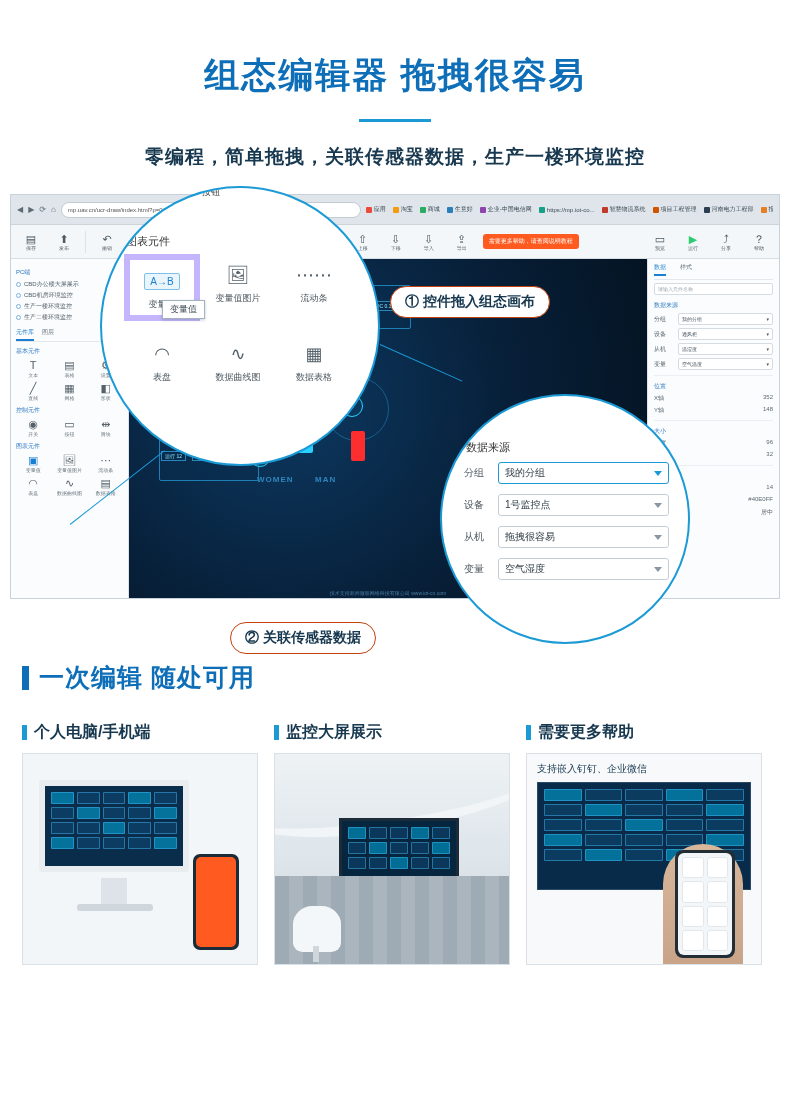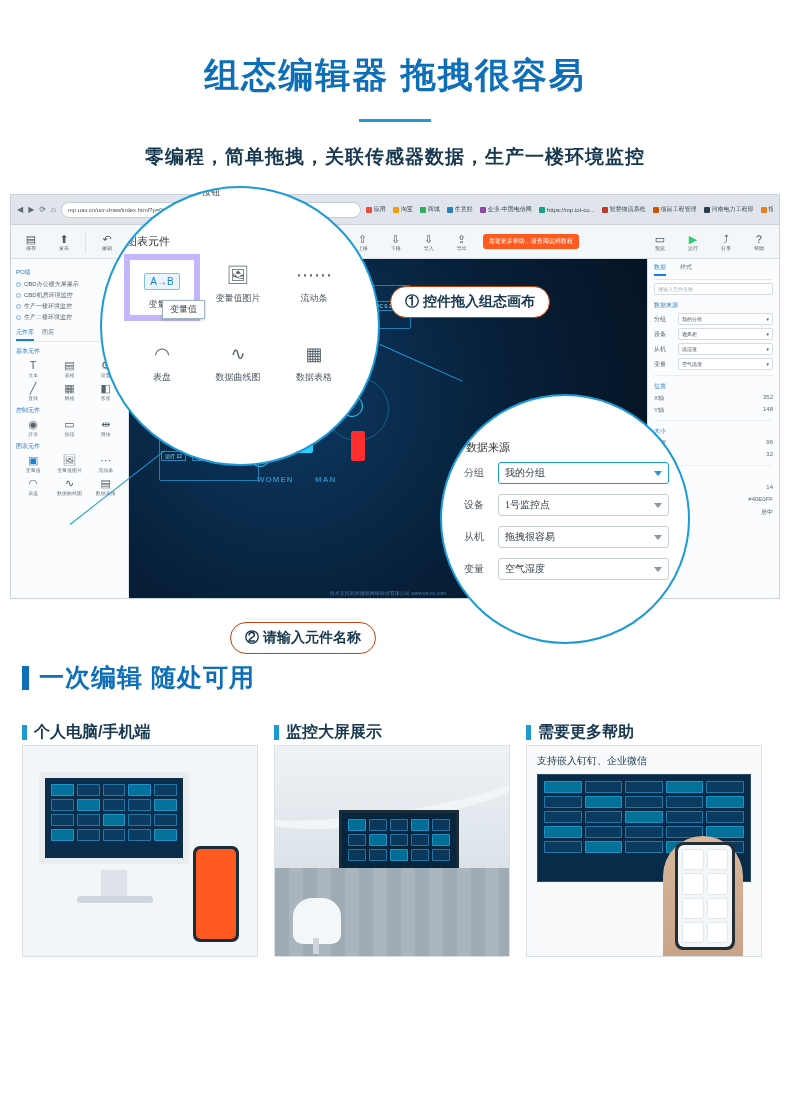--- a/index.html
+++ b/index.html
@@ -144,7 +144,7 @@
     display: flex; align-items: center; justify-content: space-between;
     padding: 0 6px; font-size: 10px; color: #2d3a43; background: #fff;
   }
-  .ds-sel.plain { border-color: #c6ced5; font-family: Liberation Serif, serif; }
+  .ds-sel.plain { border-color: #c6ced5; }
   .caret { border-left: 4px solid transparent; border-right: 4px solid transparent; border-top: 5px solid #1b9ad6; }
   .caret.grey { border-top-color: #8b97a0; }
 

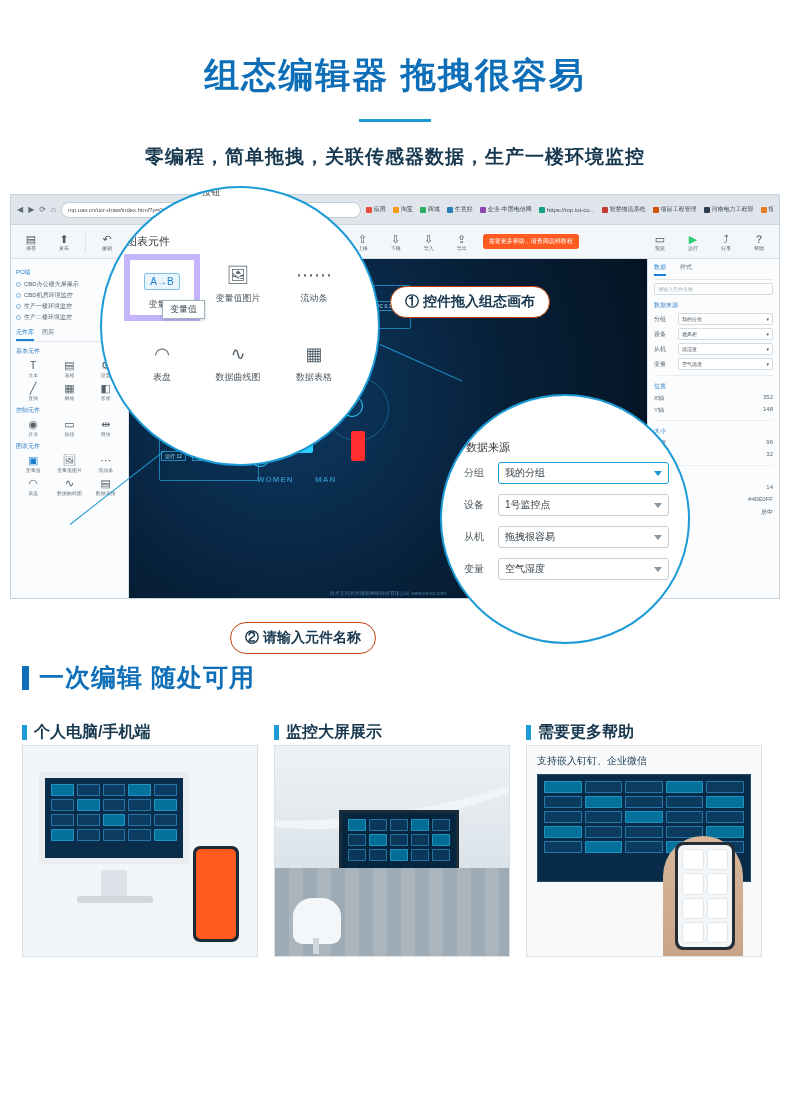--- a/index.html
+++ b/index.html
@@ -653,7 +653,7 @@
   </div>
 
   <div class="tag tag-1">① 控件拖入组态画布</div>
-  <div class="tag tag-2">② 请输入元件名称</div>
+  <div class="tag tag-2">② 关联传感器数据</div>
 </div>
 
 <div class="sec2">

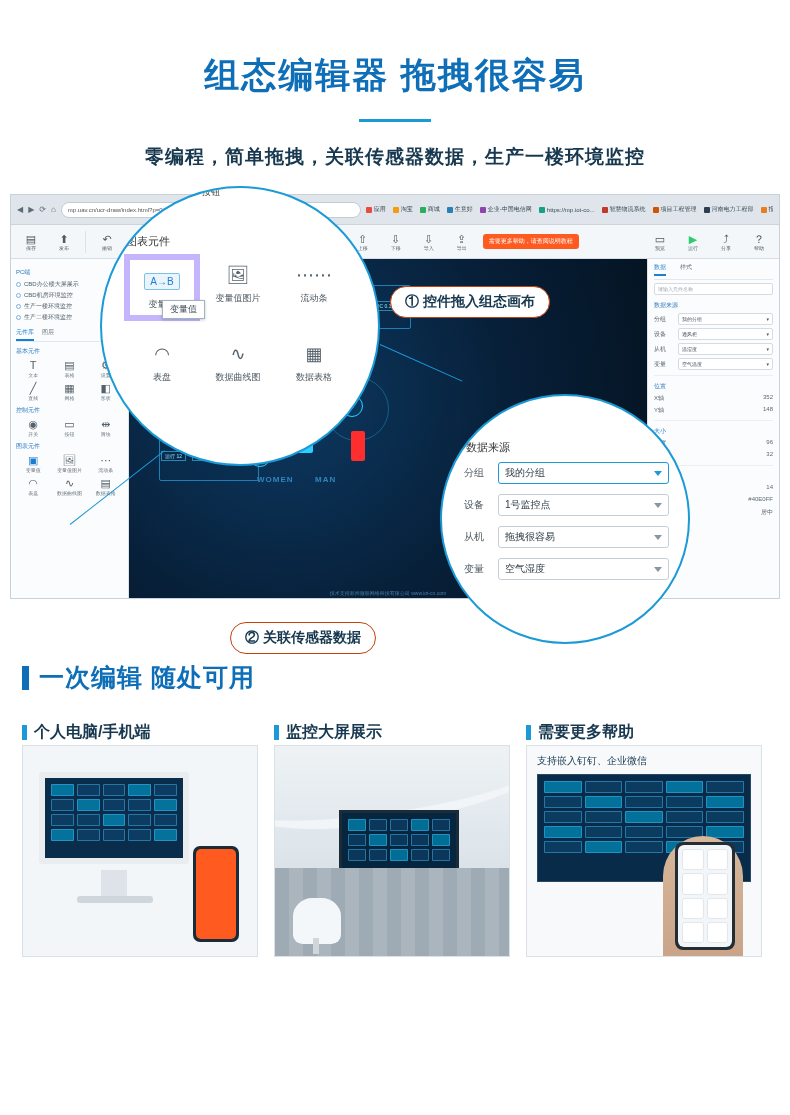--- a/index.html
+++ b/index.html
@@ -171,7 +171,7 @@
   .card-h { display: flex; align-items: center; gap: 7px; font-size: 16px; font-weight: bold; color: #17384f; }
   .bar-s { width: 5px; height: 15px; background: #1b9ad6; display: inline-block; }
   .card-img {
-    margin-top: 2px; height: 212px; border: 1px solid #d9e0e6; overflow: hidden; position: relative;
+    margin-top: 10px; height: 212px; border: 1px solid #d9e0e6; overflow: hidden; position: relative;
   }
 
   

